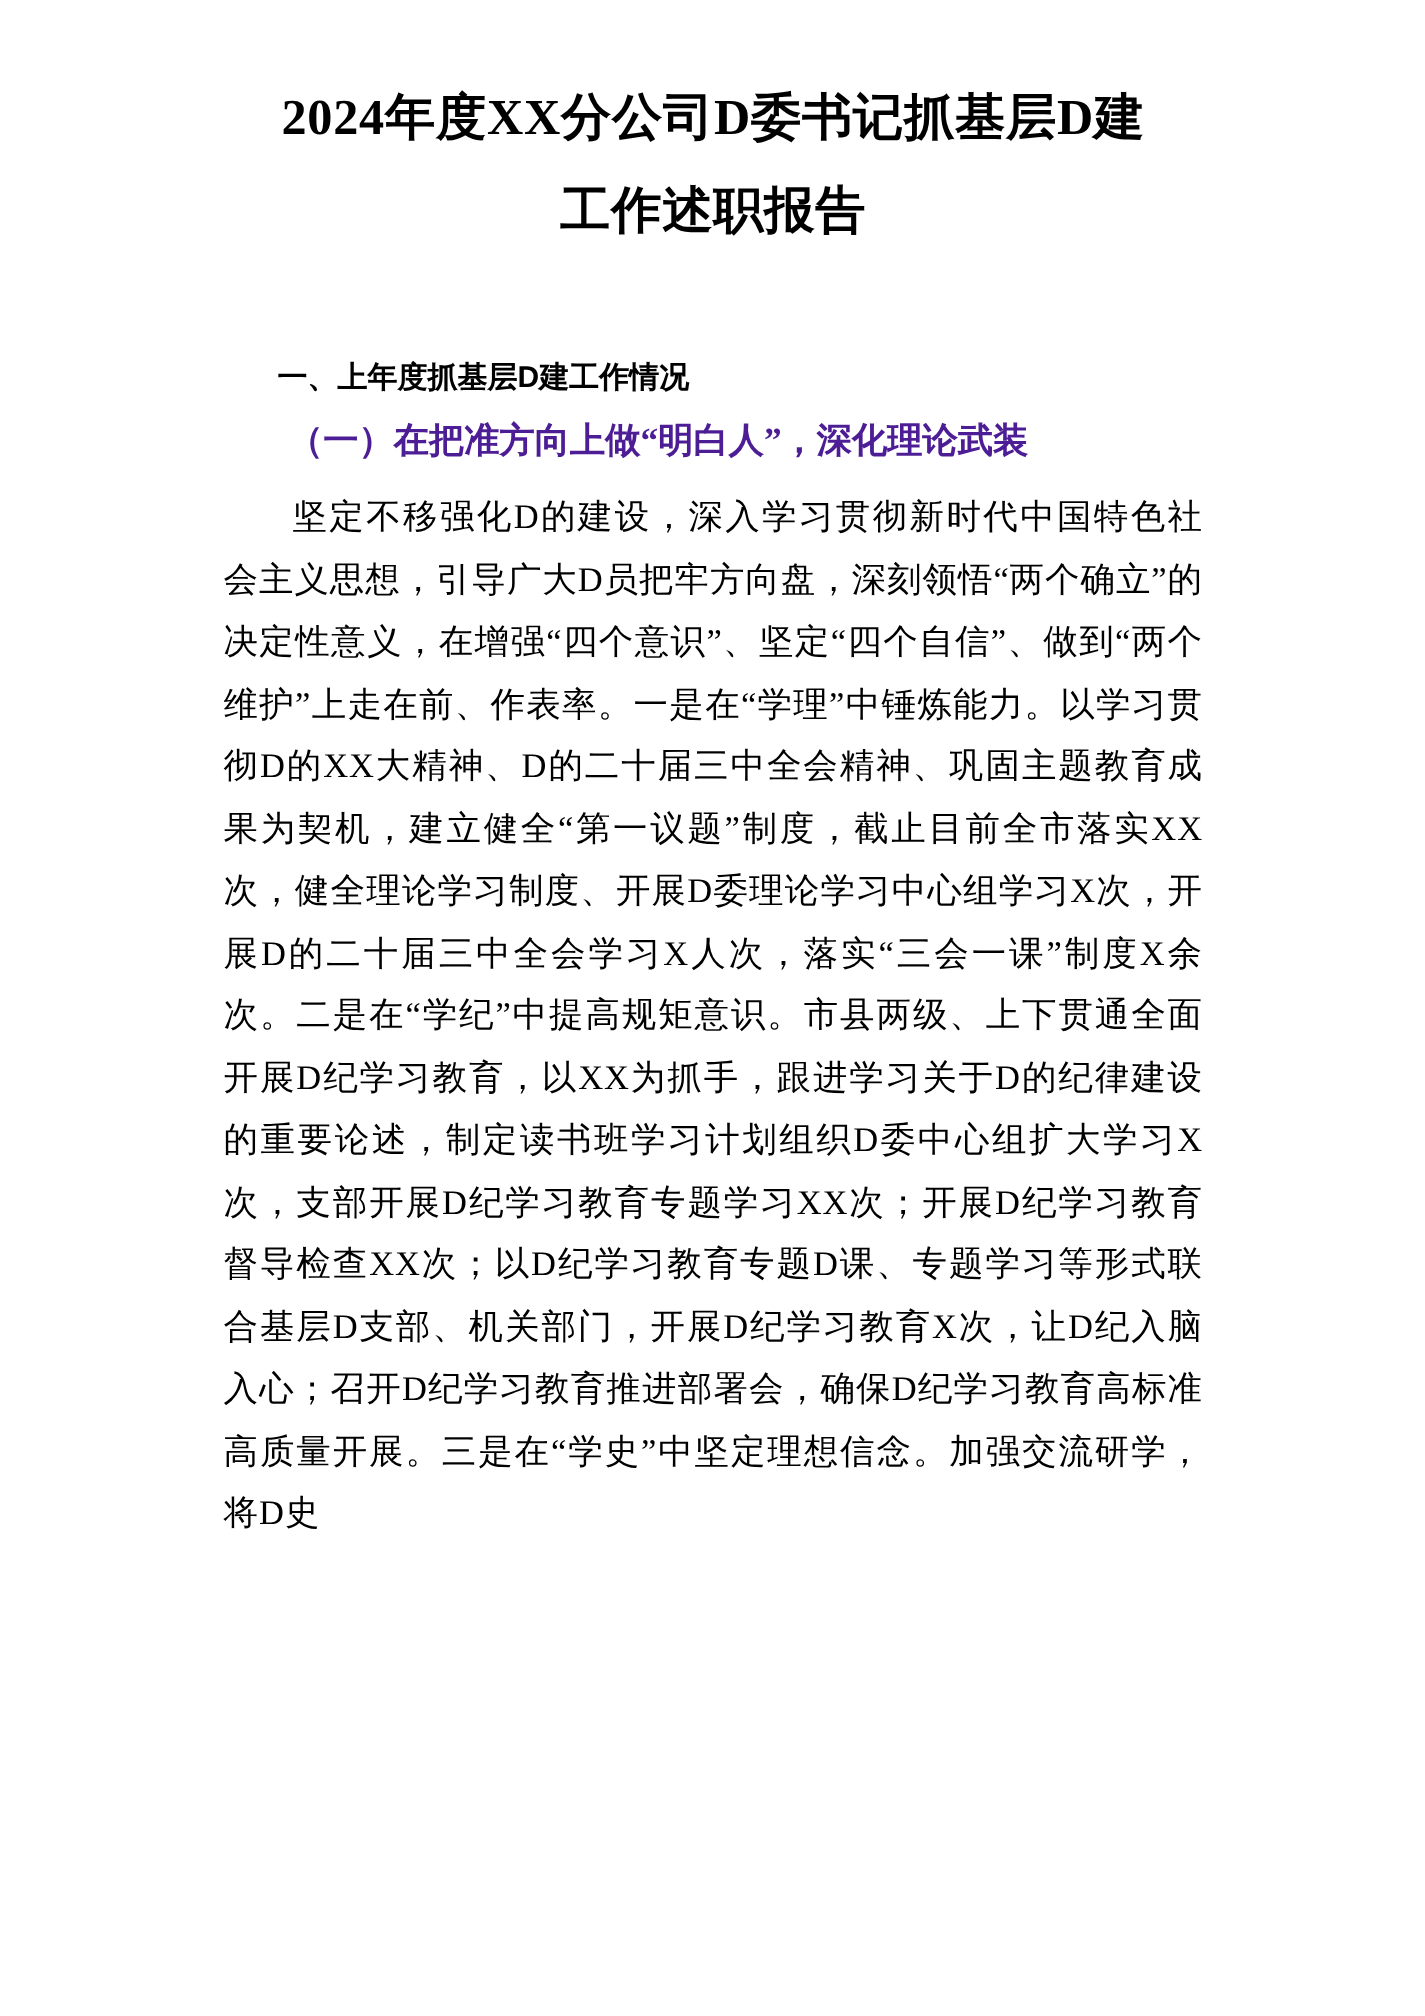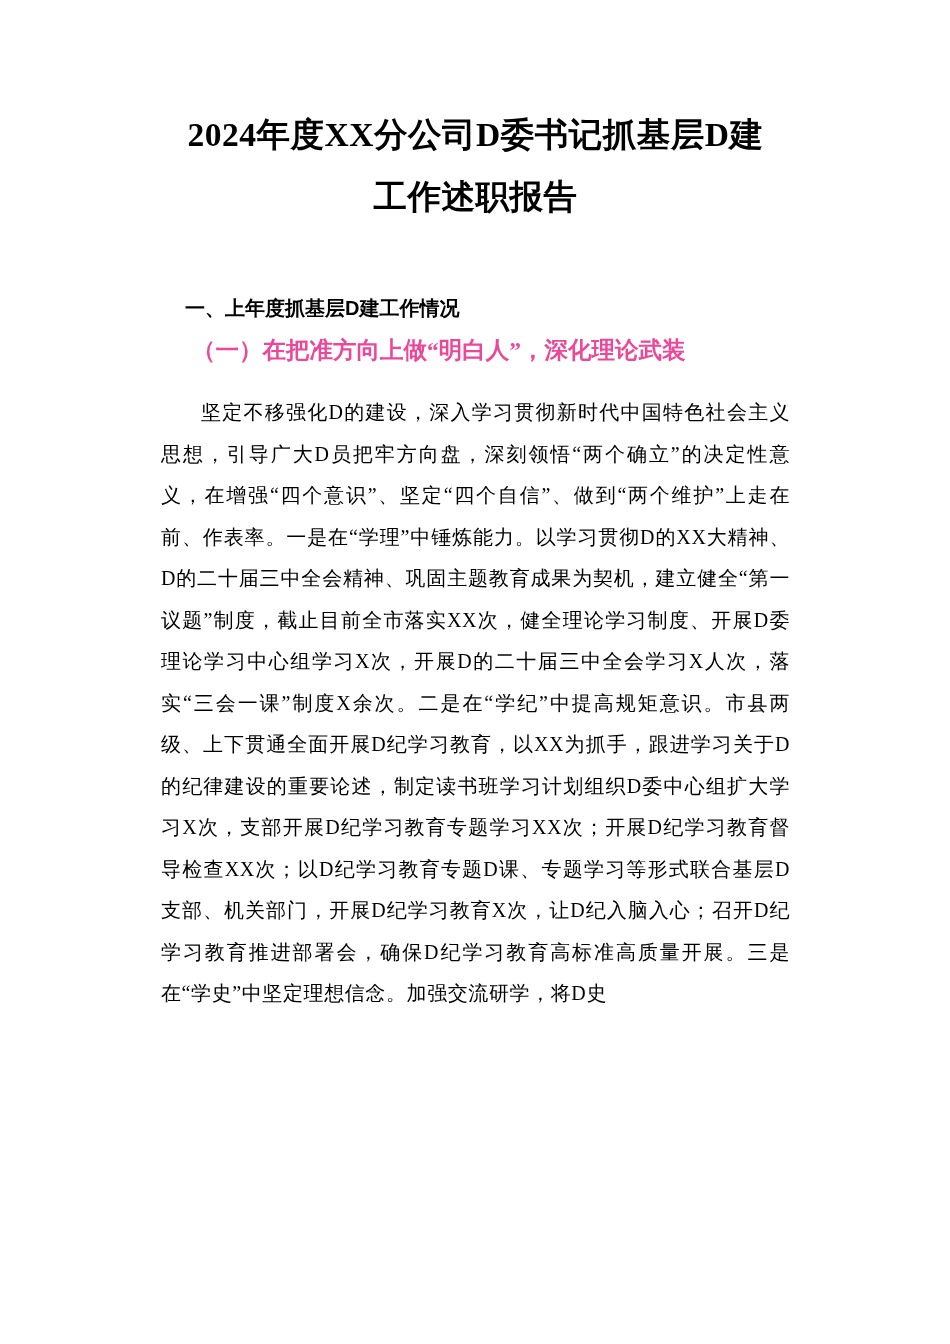--- a/index.html
+++ b/index.html
@@ -35,7 +35,7 @@
   
   .doc-title {
     margin: 0;
-    padding-top: 104px;
+    padding-top: 48px;
     text-align: center;
     font-family: "Liberation Serif", "DejaVu Serif", serif;
     font-weight: bold;

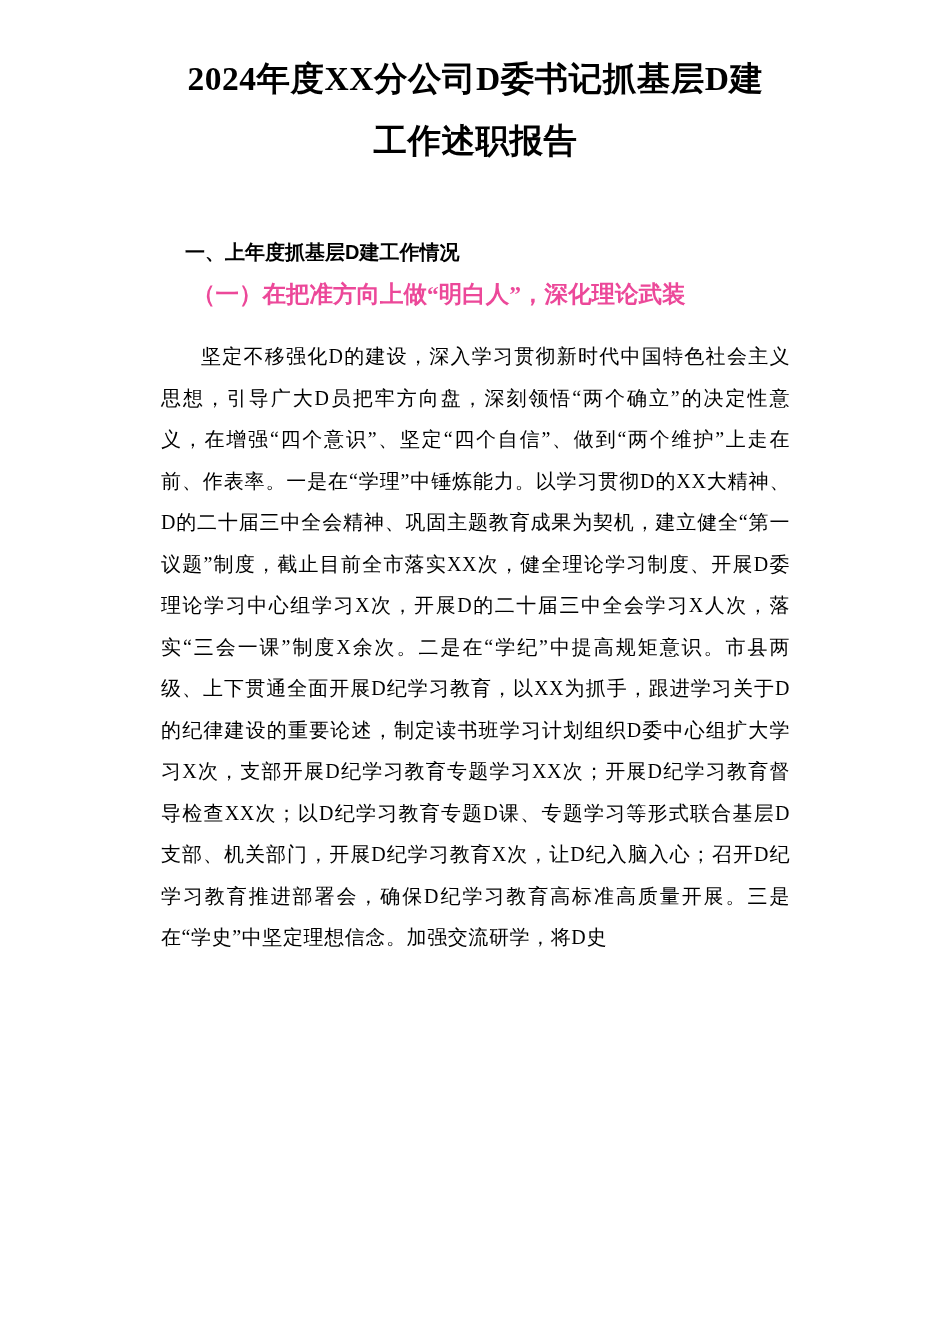--- a/index.html
+++ b/index.html
@@ -66,7 +66,7 @@
     font-family: "Liberation Serif", "DejaVu Serif", serif;
     font-size: 23.5px;
     line-height: 41.5px;
-    color: #ec4899;
+    color: #4c1d95;
   }
 
   

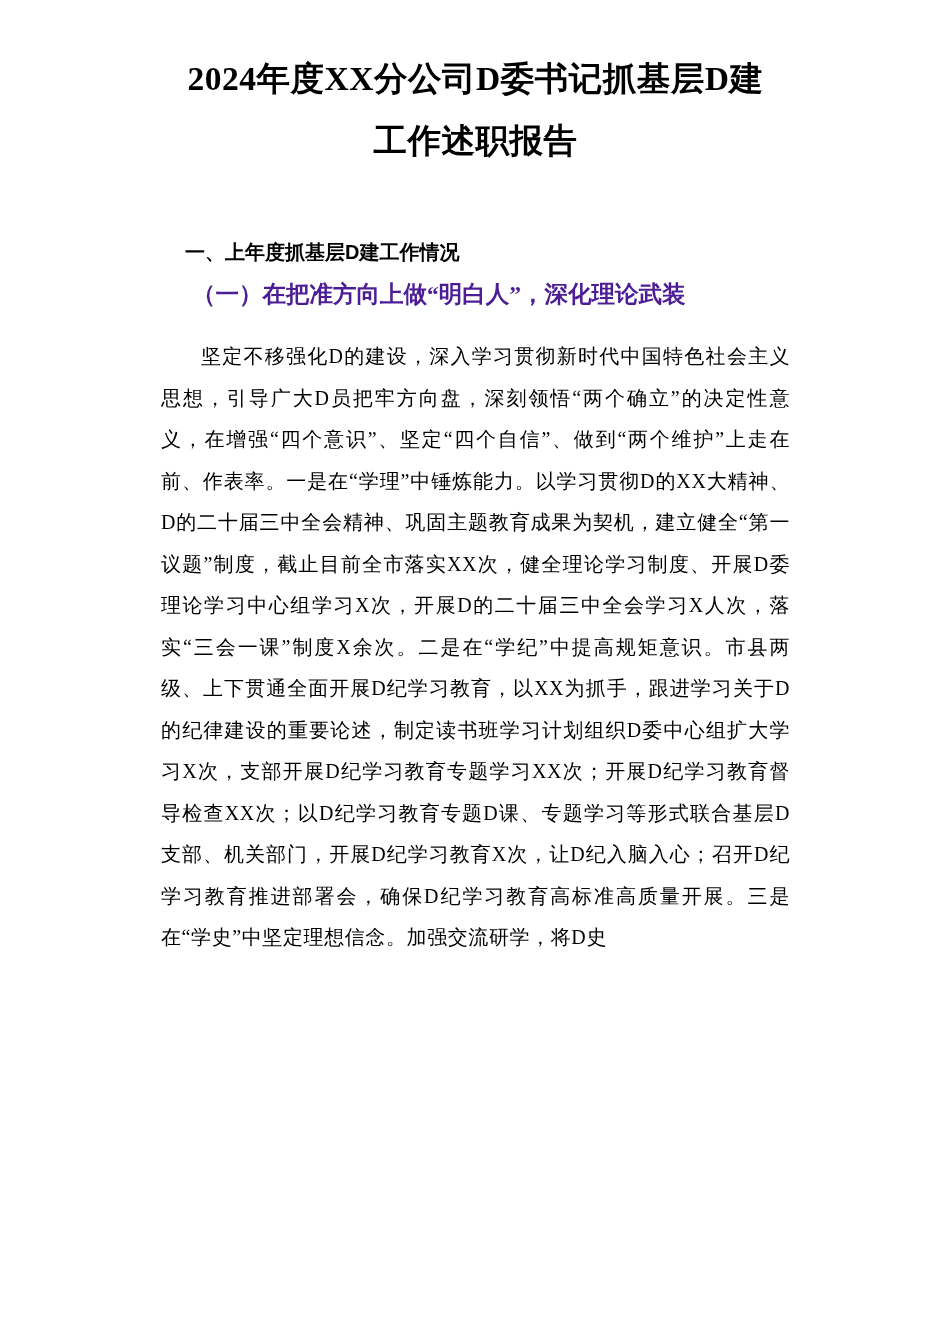--- a/index.html
+++ b/index.html
@@ -71,13 +71,13 @@
 
   
   .body-para {
-    margin: 16px;
+    margin: 4px;
     padding-top: 5px;
     text-indent: 2em;
     text-align: justify;
     text-justify: inter-ideograph;
     font-family: "Liberation Serif", "DejaVu Serif", serif;
-    font-size: 20px;
+    font-size: 23px;
     line-height: 41.5px;
     letter-spacing: 0.6px;
     color: #000000;

